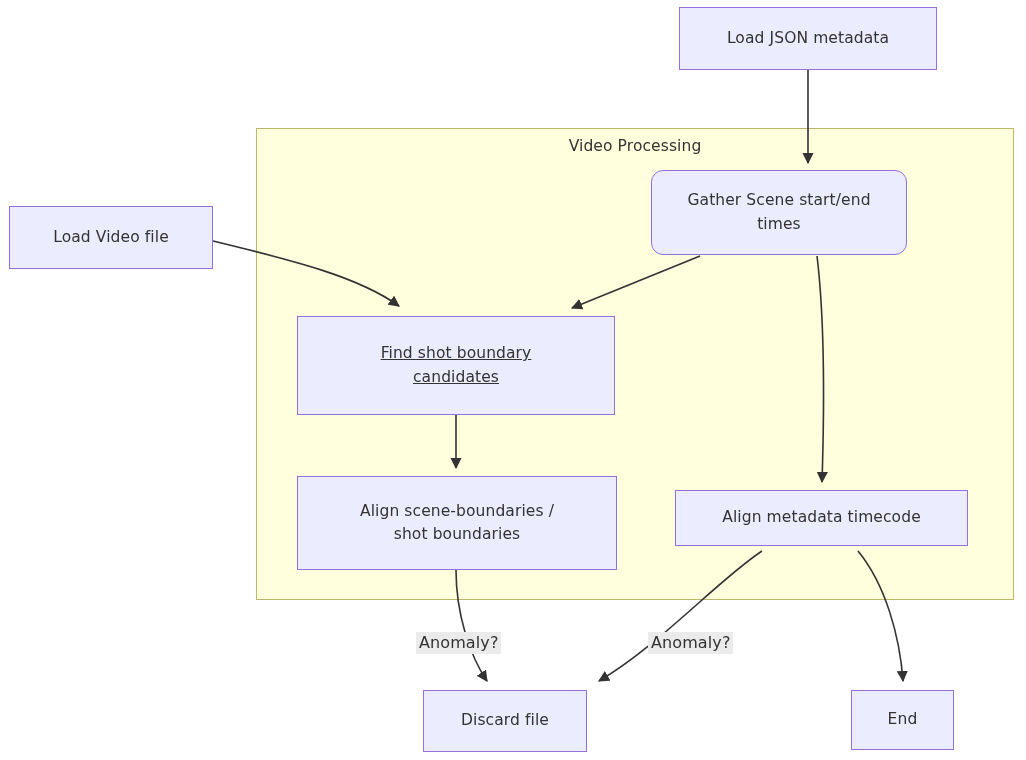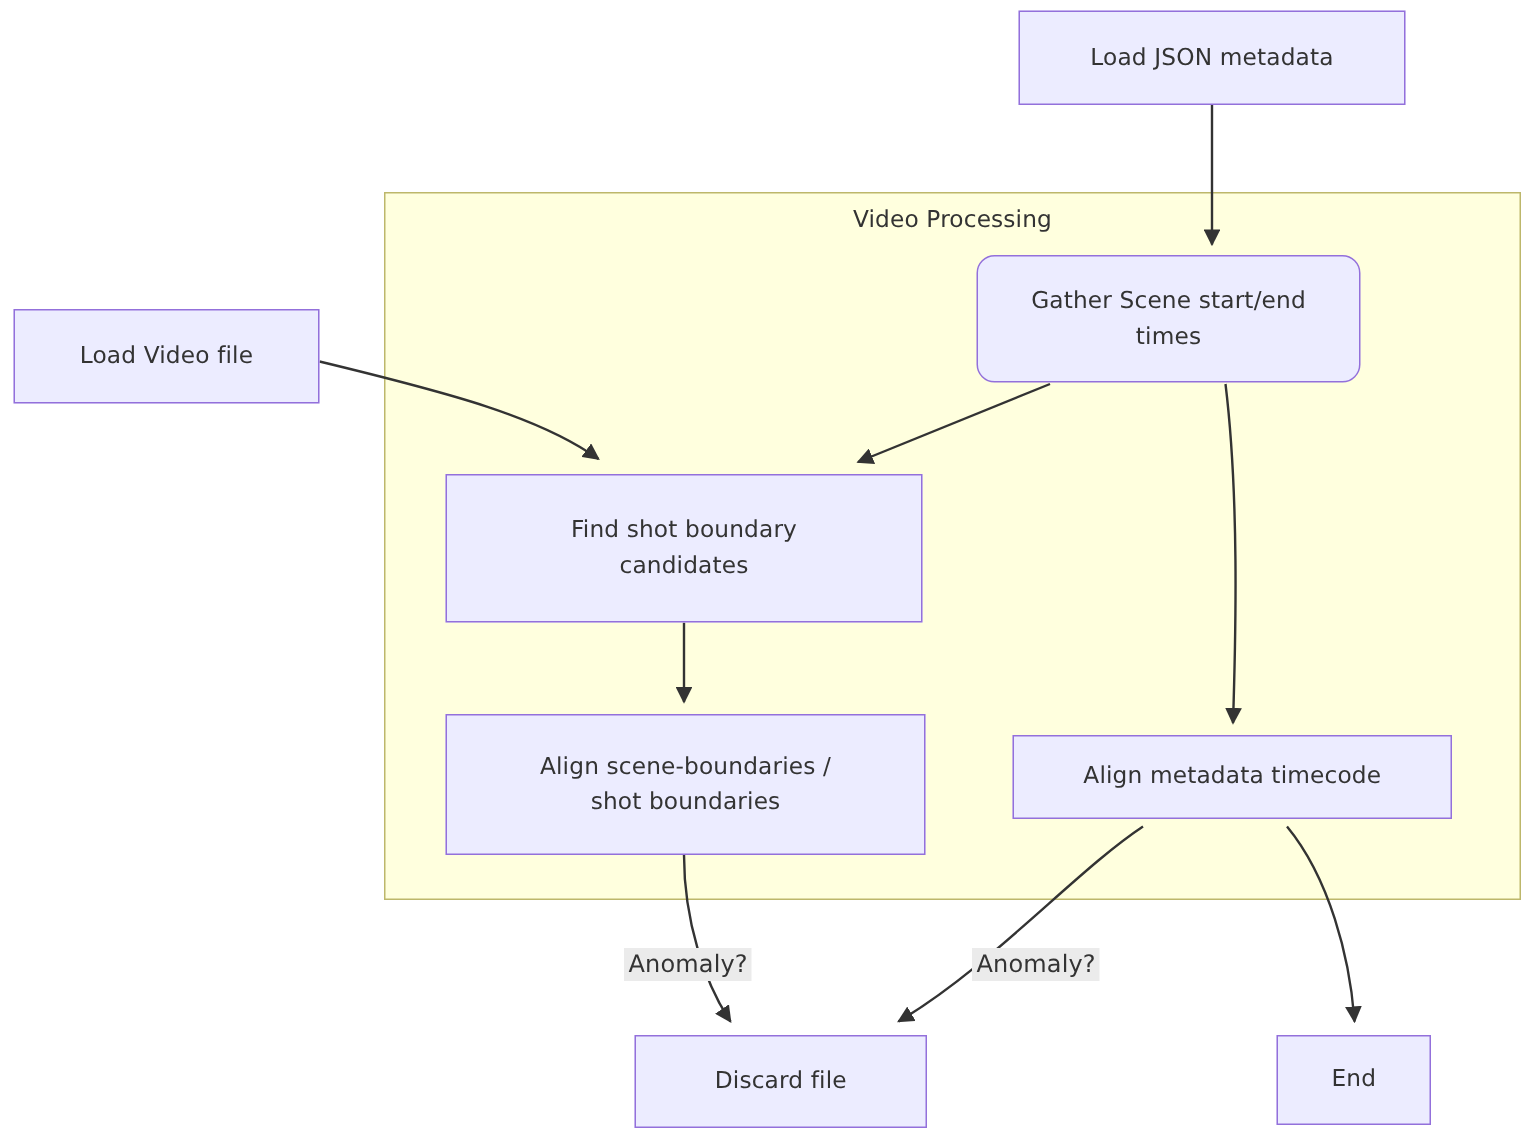--- a/index.html
+++ b/index.html
@@ -107,7 +107,7 @@
         <span class="node-label">Gather Scene start/end
 times</span>
       </div>
-      <div class="node" style="left: 297px; top: 316px; width: 318px; height: 99px;">
+      <div class="node" style="left: 297px; top: 316px; width: 318px; height: 99px; text-decoration: underline;">
         <span class="node-label">Find shot boundary
 candidates</span>
       </div>

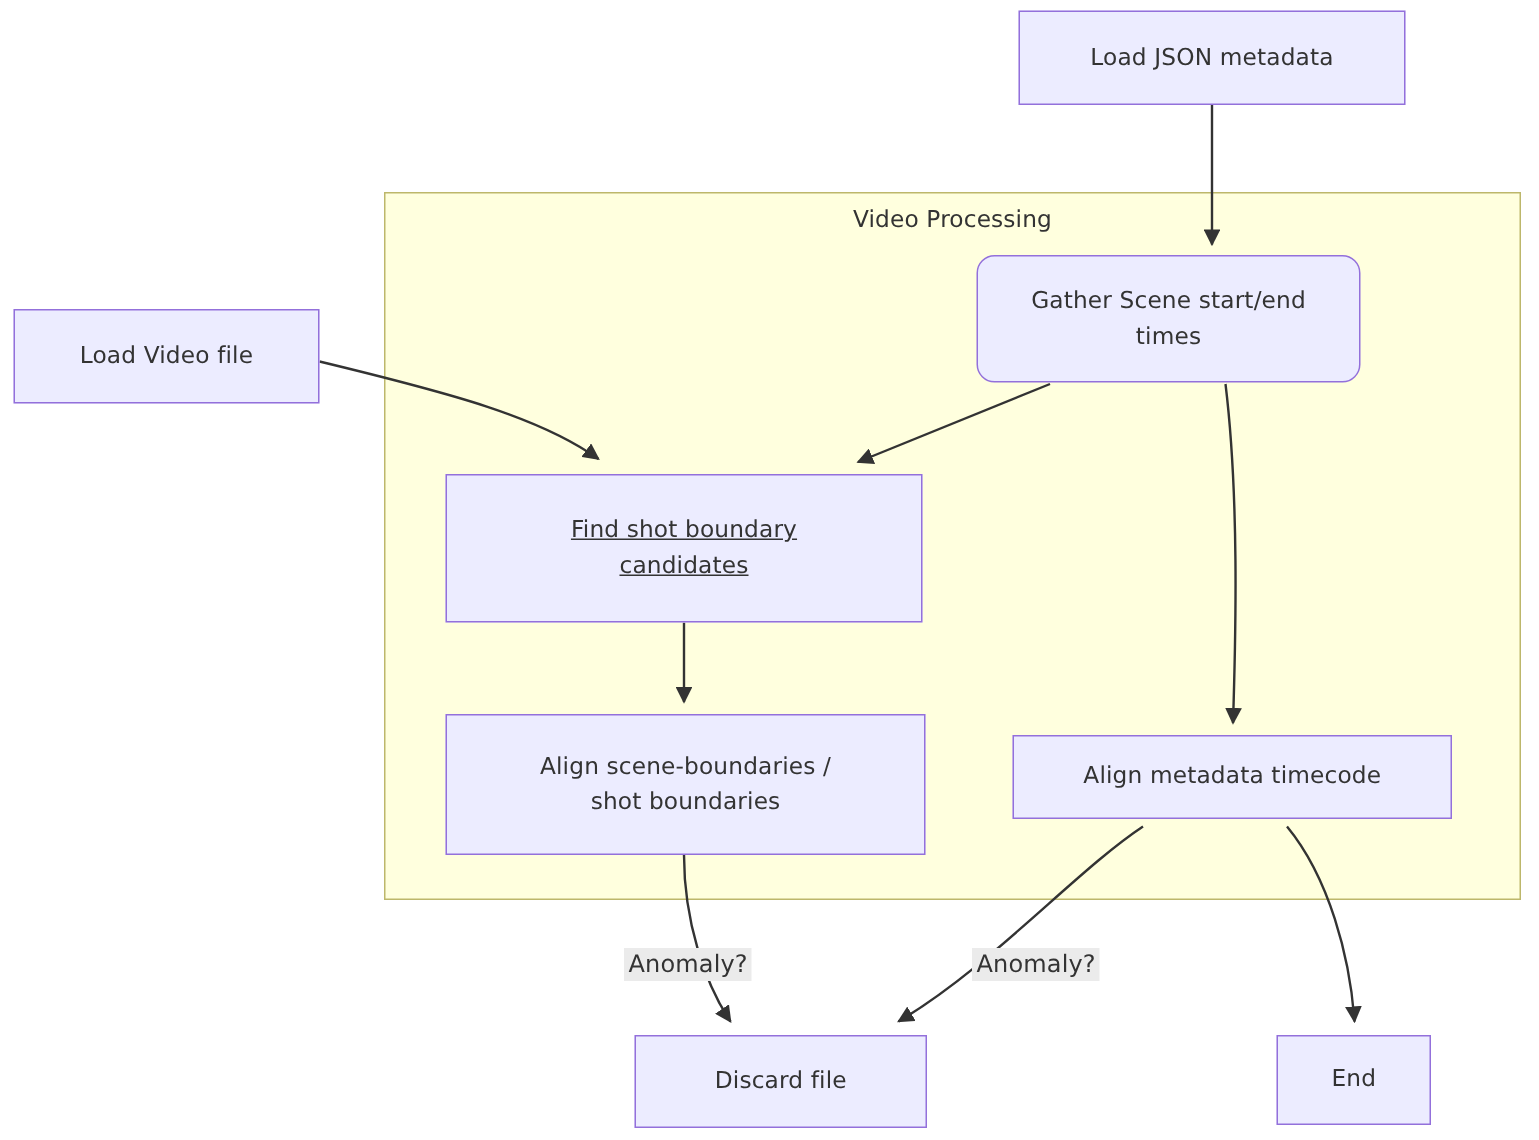--- a/index.html
+++ b/index.html
@@ -118,7 +118,7 @@
       <div class="node" style="left: 675px; top: 490px; width: 293px; height: 56px;">
         <span class="node-label">Align metadata timecode</span>
       </div>
-      <div class="node" style="left: 423px; top: 690px; width: 195px; height: 62px;">
+      <div class="node" style="left: 423px; top: 690px; width: 164px; height: 62px;">
         <span class="node-label">Discard file</span>
       </div>
       <div class="node" style="left: 851px; top: 690px; width: 103px; height: 60px;">

